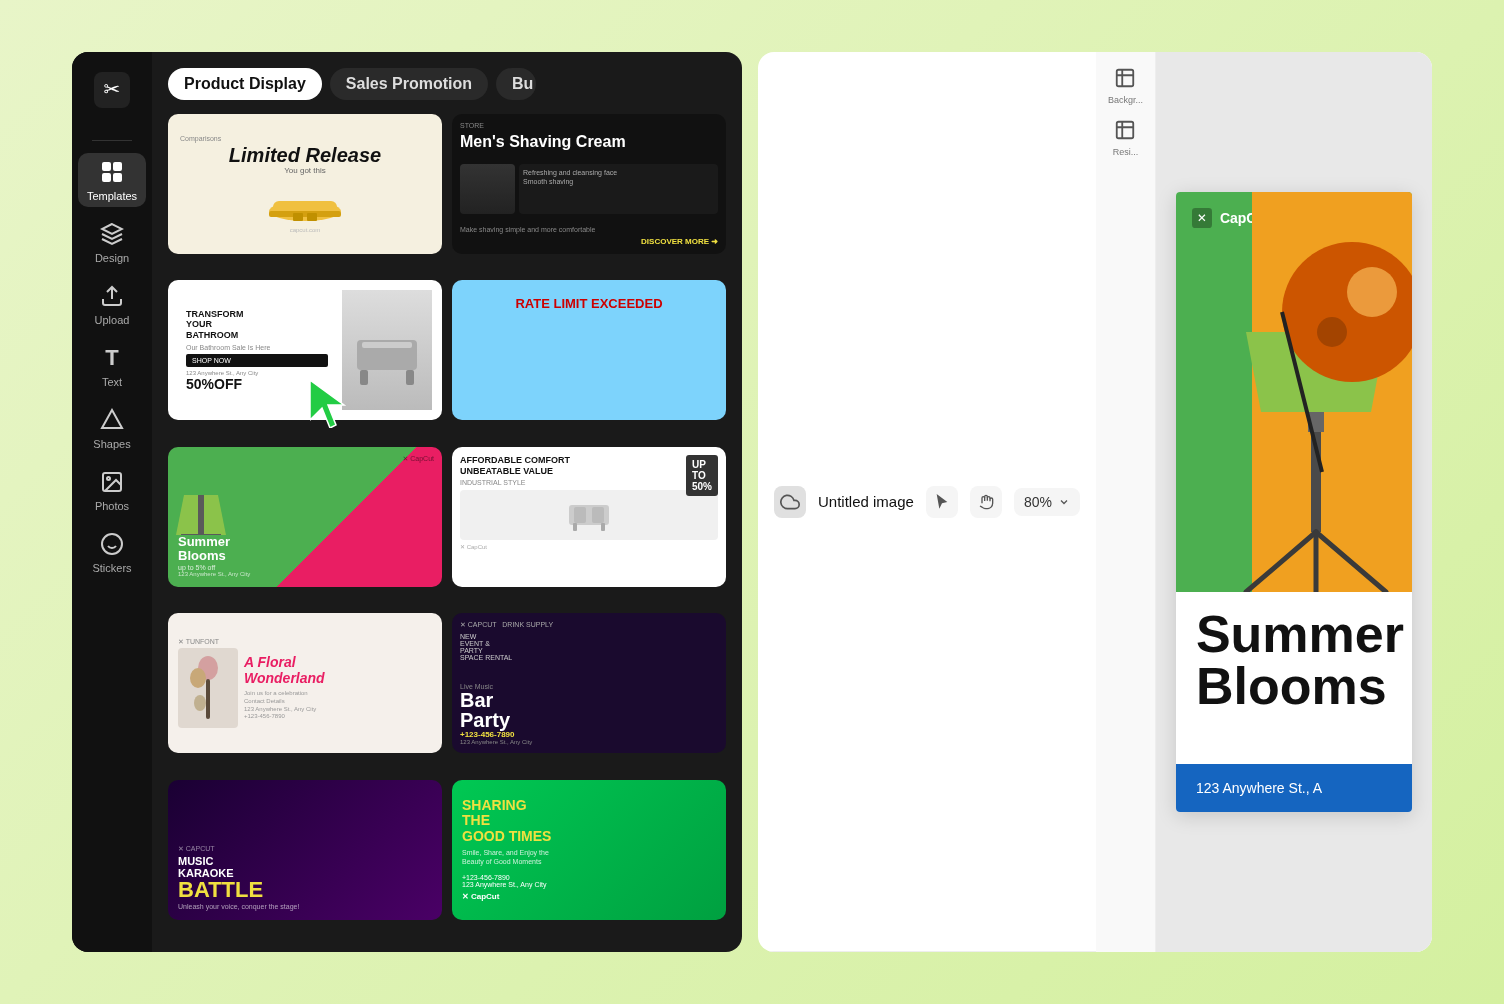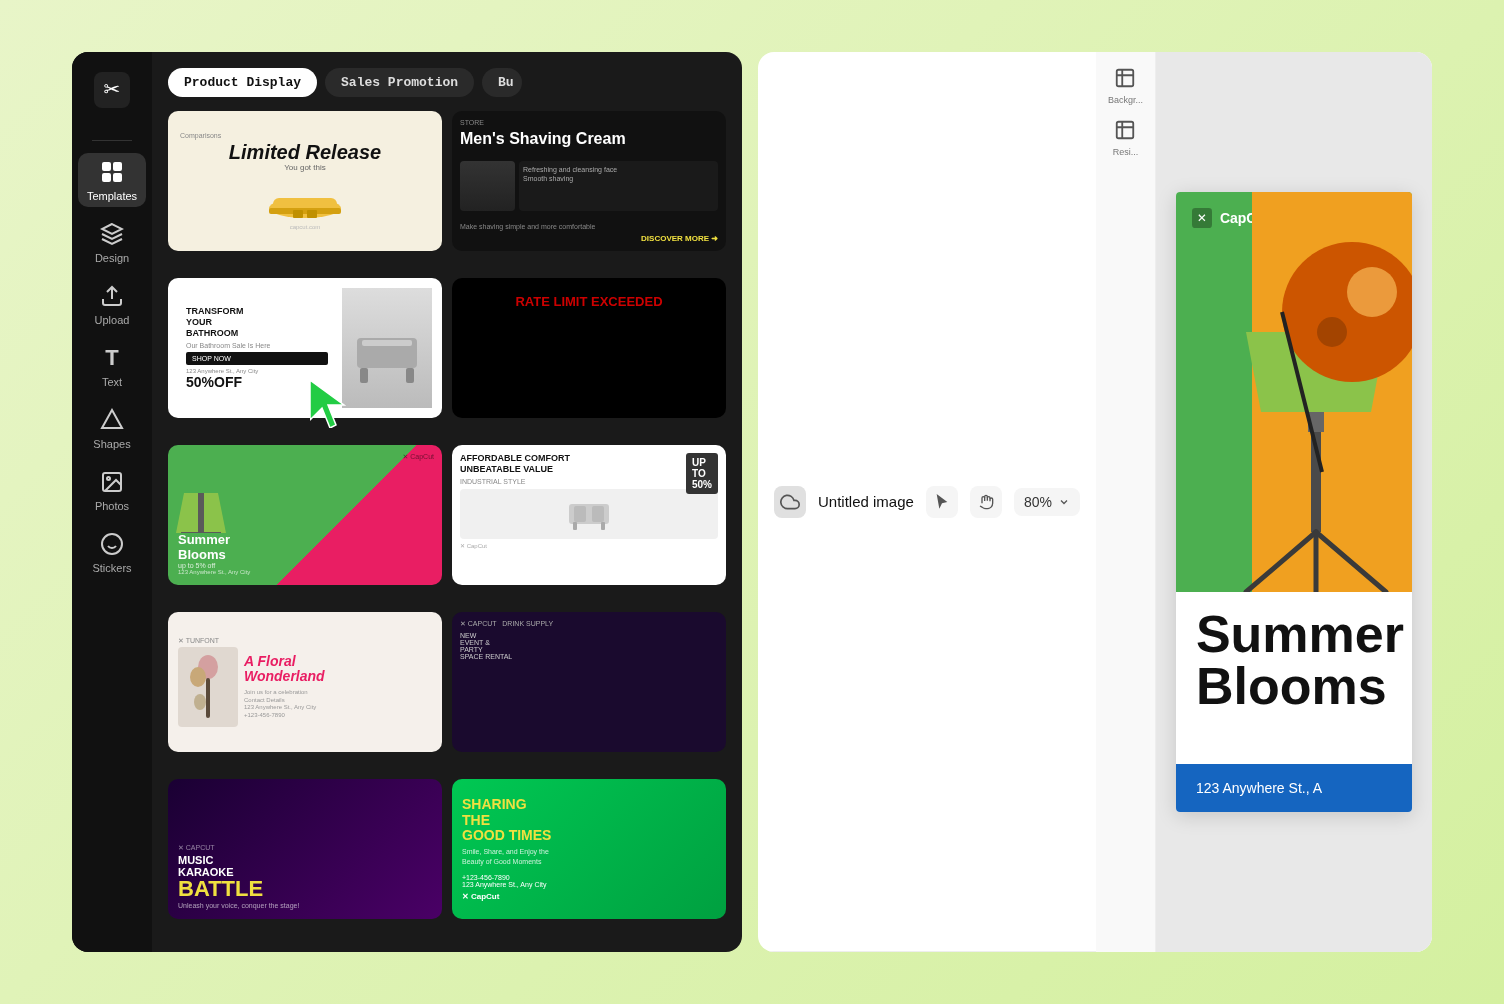--- a/index.html
+++ b/index.html
@@ -127,11 +127,10 @@
     .filter-tab {
       padding: 7px 16px;
       border-radius: 20px;
-      font-size: 13px;
+      font-size: 16px;
       cursor: pointer;
       white-space: nowrap;
       font-weight: 600;
-      font-family: Liberation Mono, monospace;
     }
     .filter-tab.active {
       background: #fff;

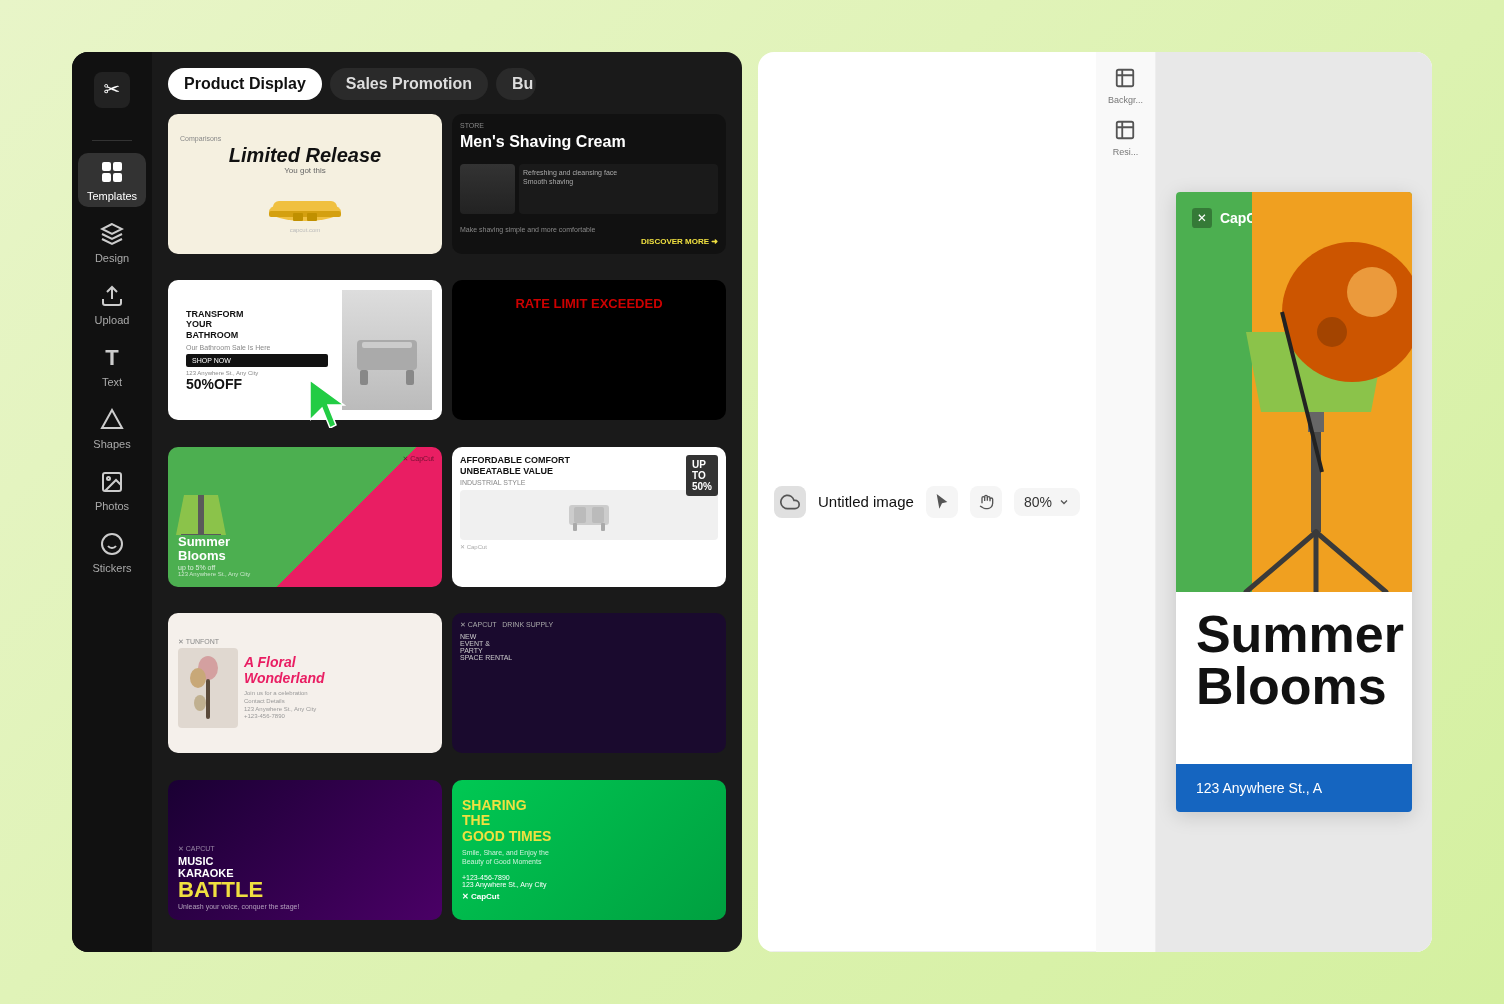--- a/index.html
+++ b/index.html
@@ -563,7 +563,7 @@
           </div>
         </div>
 
-        <div class="template-card card-rate-limit" style="background:#000000;">
+        <div class="template-card card-rate-limit" style="background:#7dd3fc;">
           <div style="font-size:13px; font-weight:900; color:#c00; text-align:center; padding:8px;">RATE LIMIT EXCEEDED</div>
           <div style="display:grid; grid-template-columns:repeat(4,1fr); gap:3px; padding:8px; flex:1;">
             <div style="background:#e0c080; border-radius:2px;"></div>

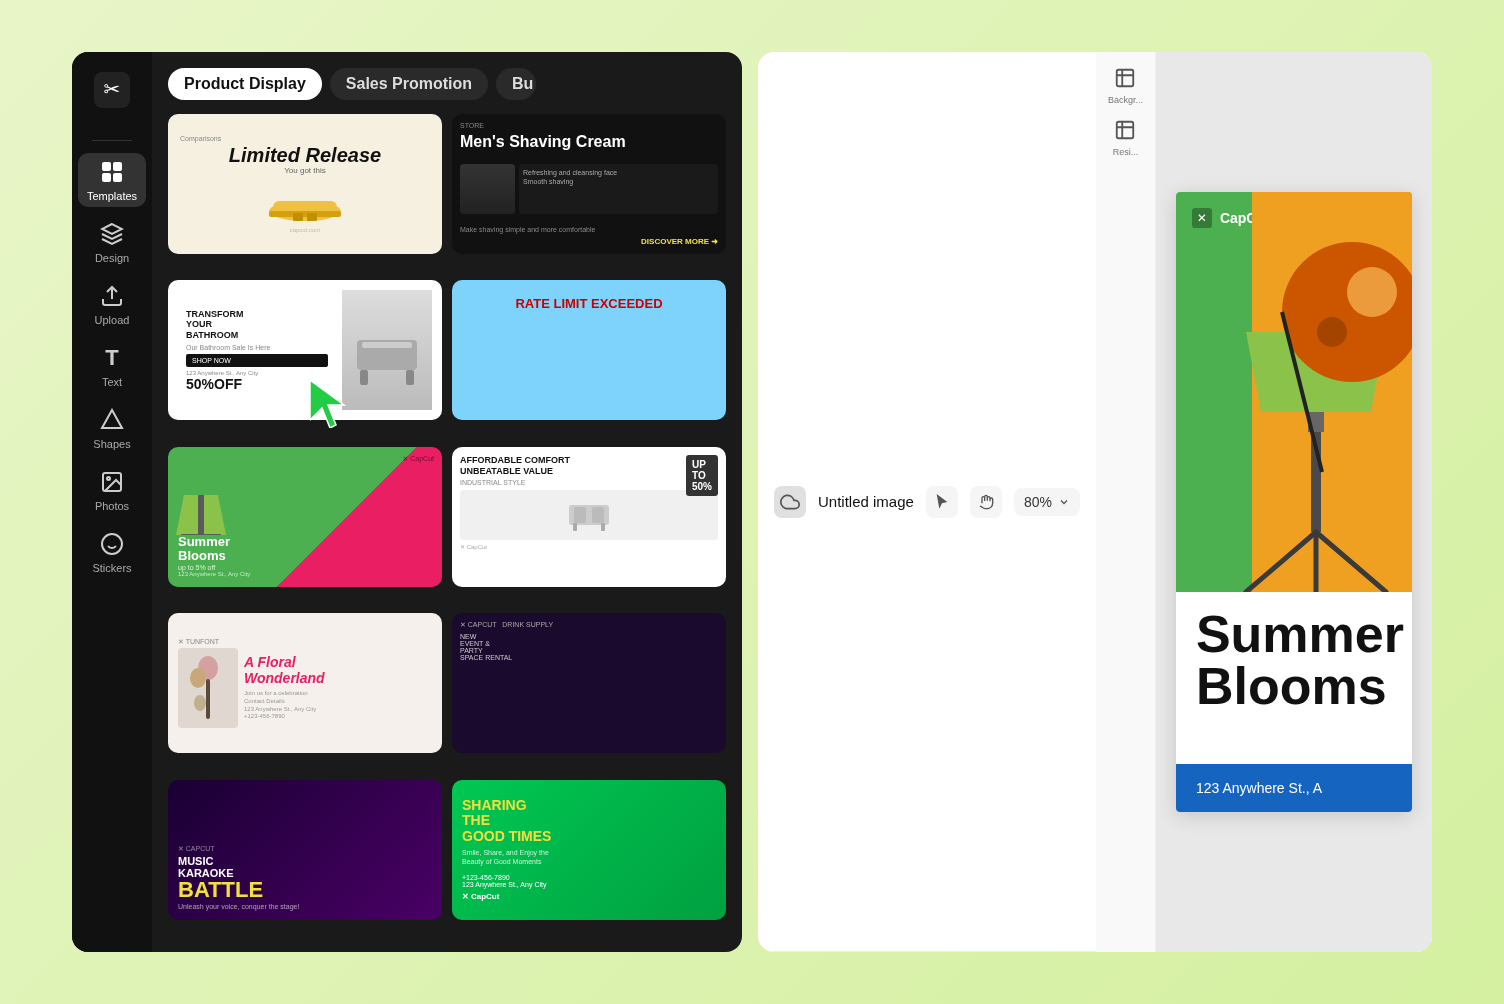--- a/index.html
+++ b/index.html
@@ -638,6 +638,14 @@
             <div style="font-size:7px; color:#aaa; text-transform:uppercase;">✕ CapCut &nbsp; Drink Supply</div>
             <div style="font-size:7px; color:#ccc; text-transform:uppercase; margin-top:4px;">New<br>Event &amp;<br>Party<br>Space Rental</div>
           </div>
+          <div>
+            <div style="font-size:7px; color:#888;">Live Music</div>
+            <div style="display:flex; gap:4px; align-items:baseline;">
+              <div style="font-size:20px; font-weight:900; color:#fff; line-height:1;">Bar<br>Party</div>
+            </div>
+            <div style="font-size:8px; color:#f0e040; font-weight:600;">+123-456-7890</div>
+            <div style="font-size:6px; color:#888;">123 Anywhere St., Any City</div>
+          </div>
         </div>
 
         <div class="template-card" style="background:linear-gradient(135deg,#1a0033,#4a0066); display:flex; flex-direction:column; justify-content:flex-end; padding:10px;">

